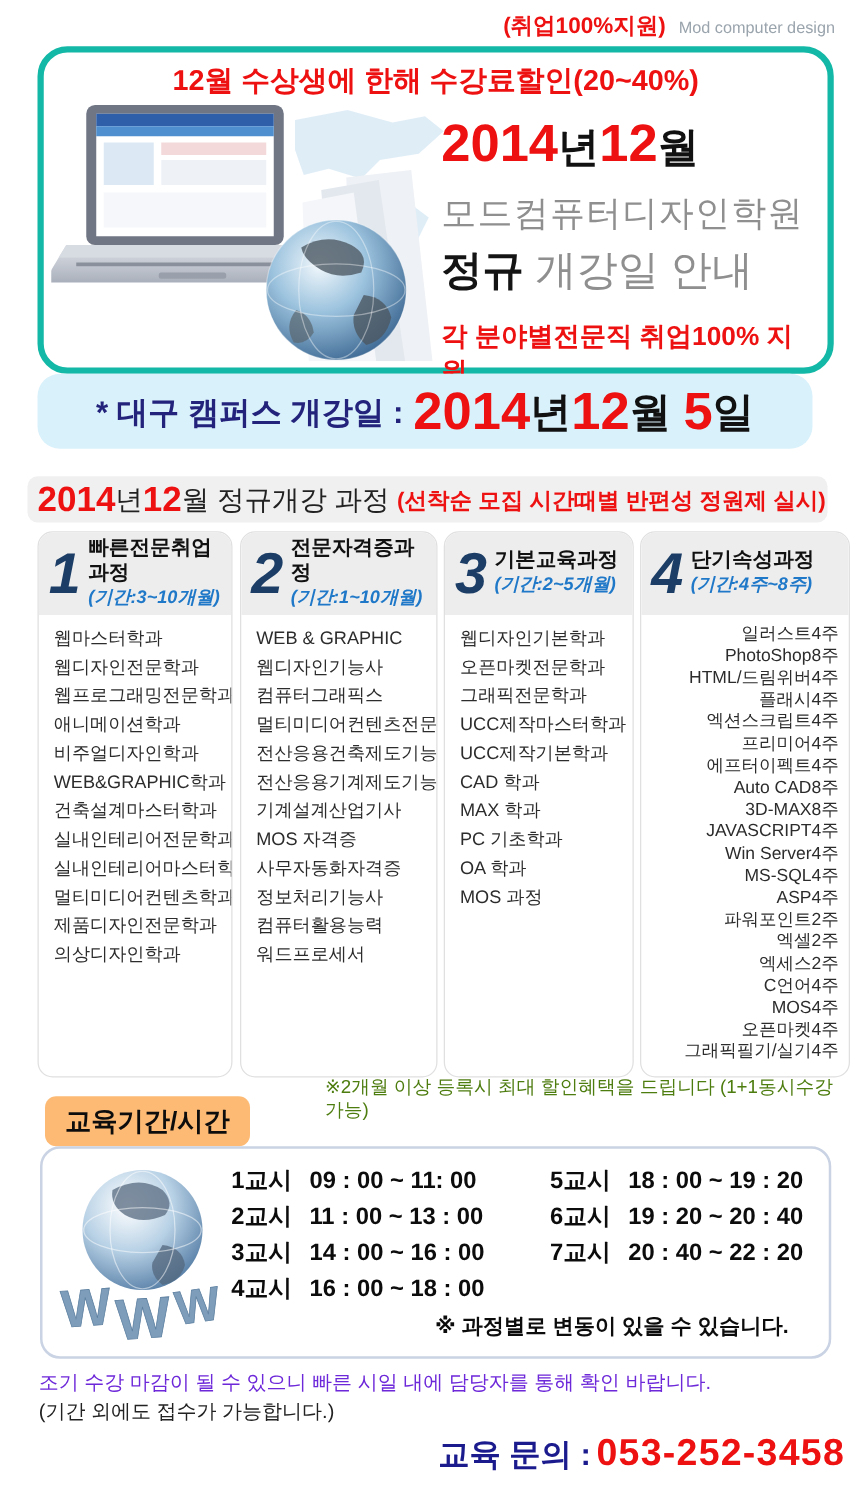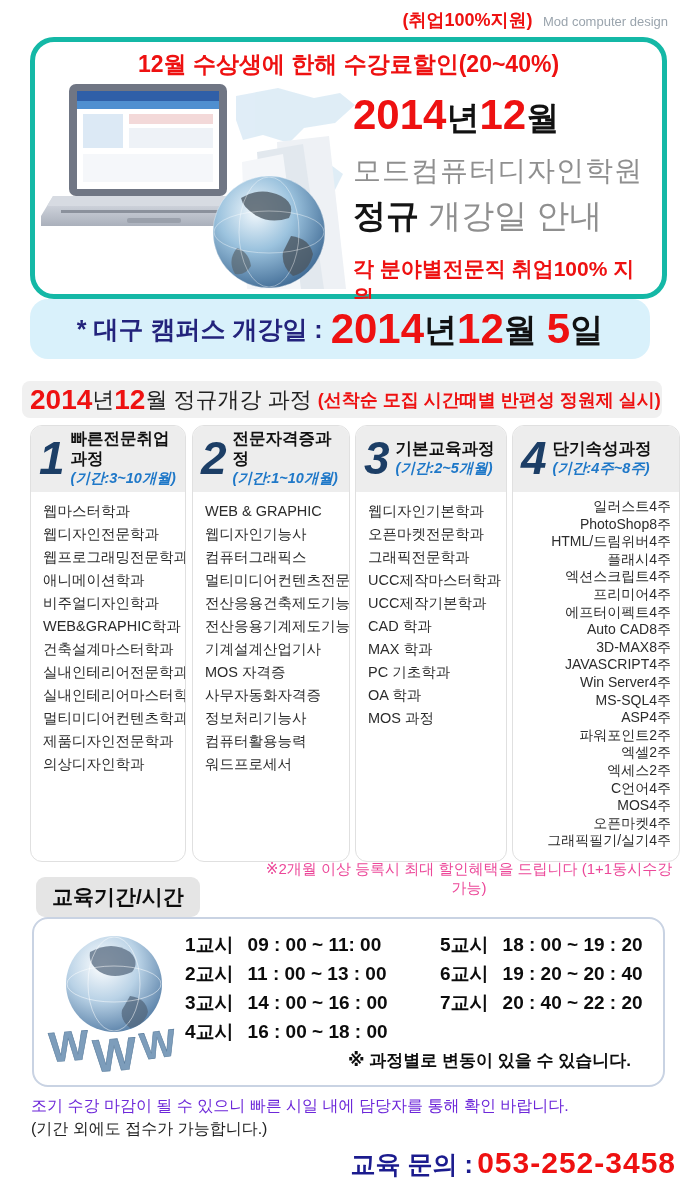--- a/index.html
+++ b/index.html
@@ -65,8 +65,8 @@
   .col3{left:325px;width:152px;}
   .col4{left:482px;width:168px;}
 
-  .register-note{position:absolute;left:260px;top:860px;width:418px;text-align:center;
-    font-size:15px;color:#ec4899;}
+  .register-note{position:absolute;left:260px;top:860px;width:418px;text-align:left;
+    font-size:15px;color:#4d7c0f;}
 
   
   .badge{position:absolute;left:36px;top:877px;background:#e5e5e5;border-radius:9px;

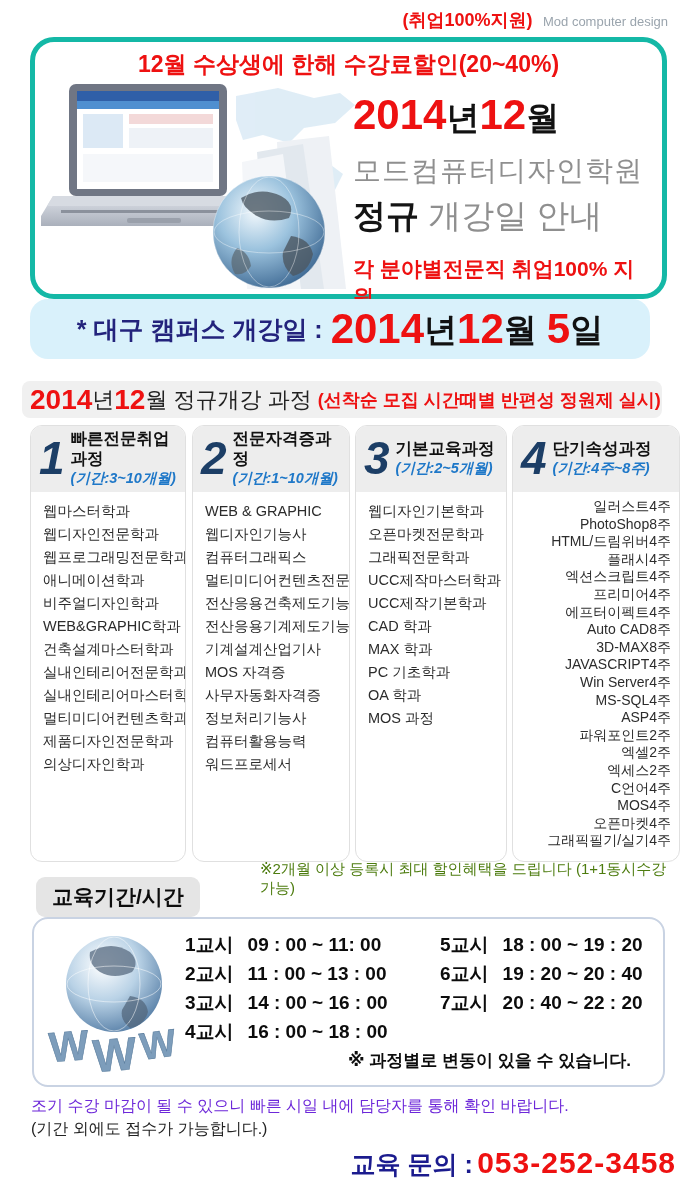--- a/index.html
+++ b/index.html
@@ -69,7 +69,7 @@
     font-size:15px;color:#4d7c0f;}
 
   
-  .badge{position:absolute;left:36px;top:877px;background:#e5e5e5;border-radius:9px;
+  .badge{position:absolute;left:36px;top:877px;background:#fdba74;border-radius:9px;
     padding:6px 16px;font-size:21px;font-weight:bold;color:#0d0d0d;}
   .schedule-box{position:absolute;left:32px;top:917px;width:633px;height:170px;
     border:2px solid #c9d3e3;border-radius:16px;background:#fff;box-sizing:border-box;}

